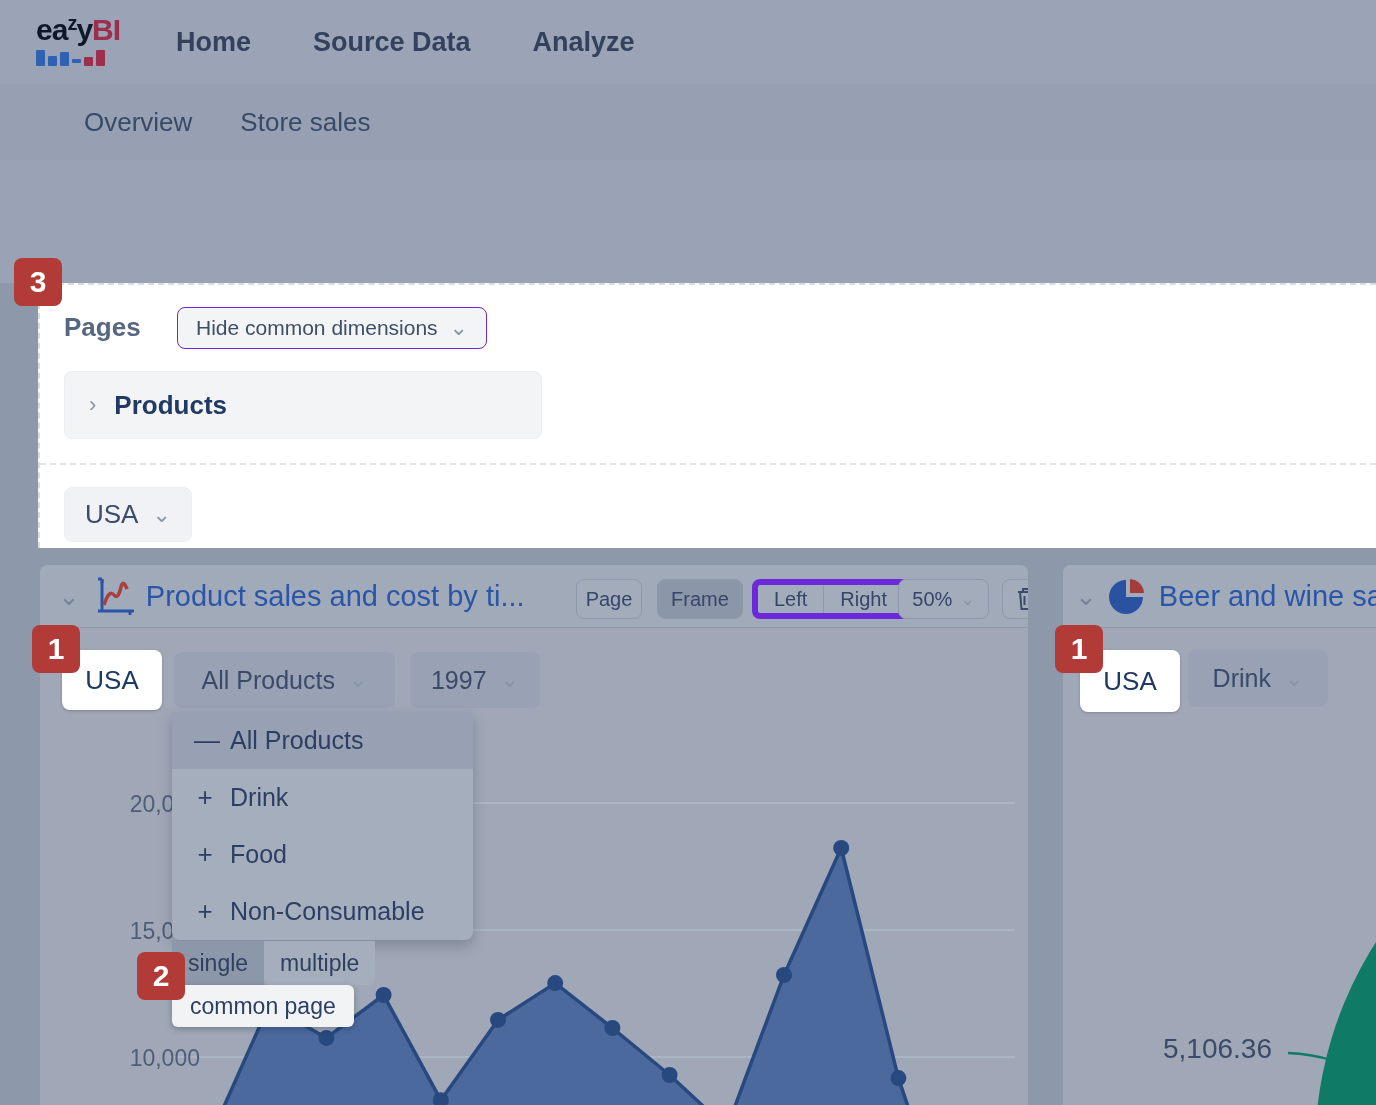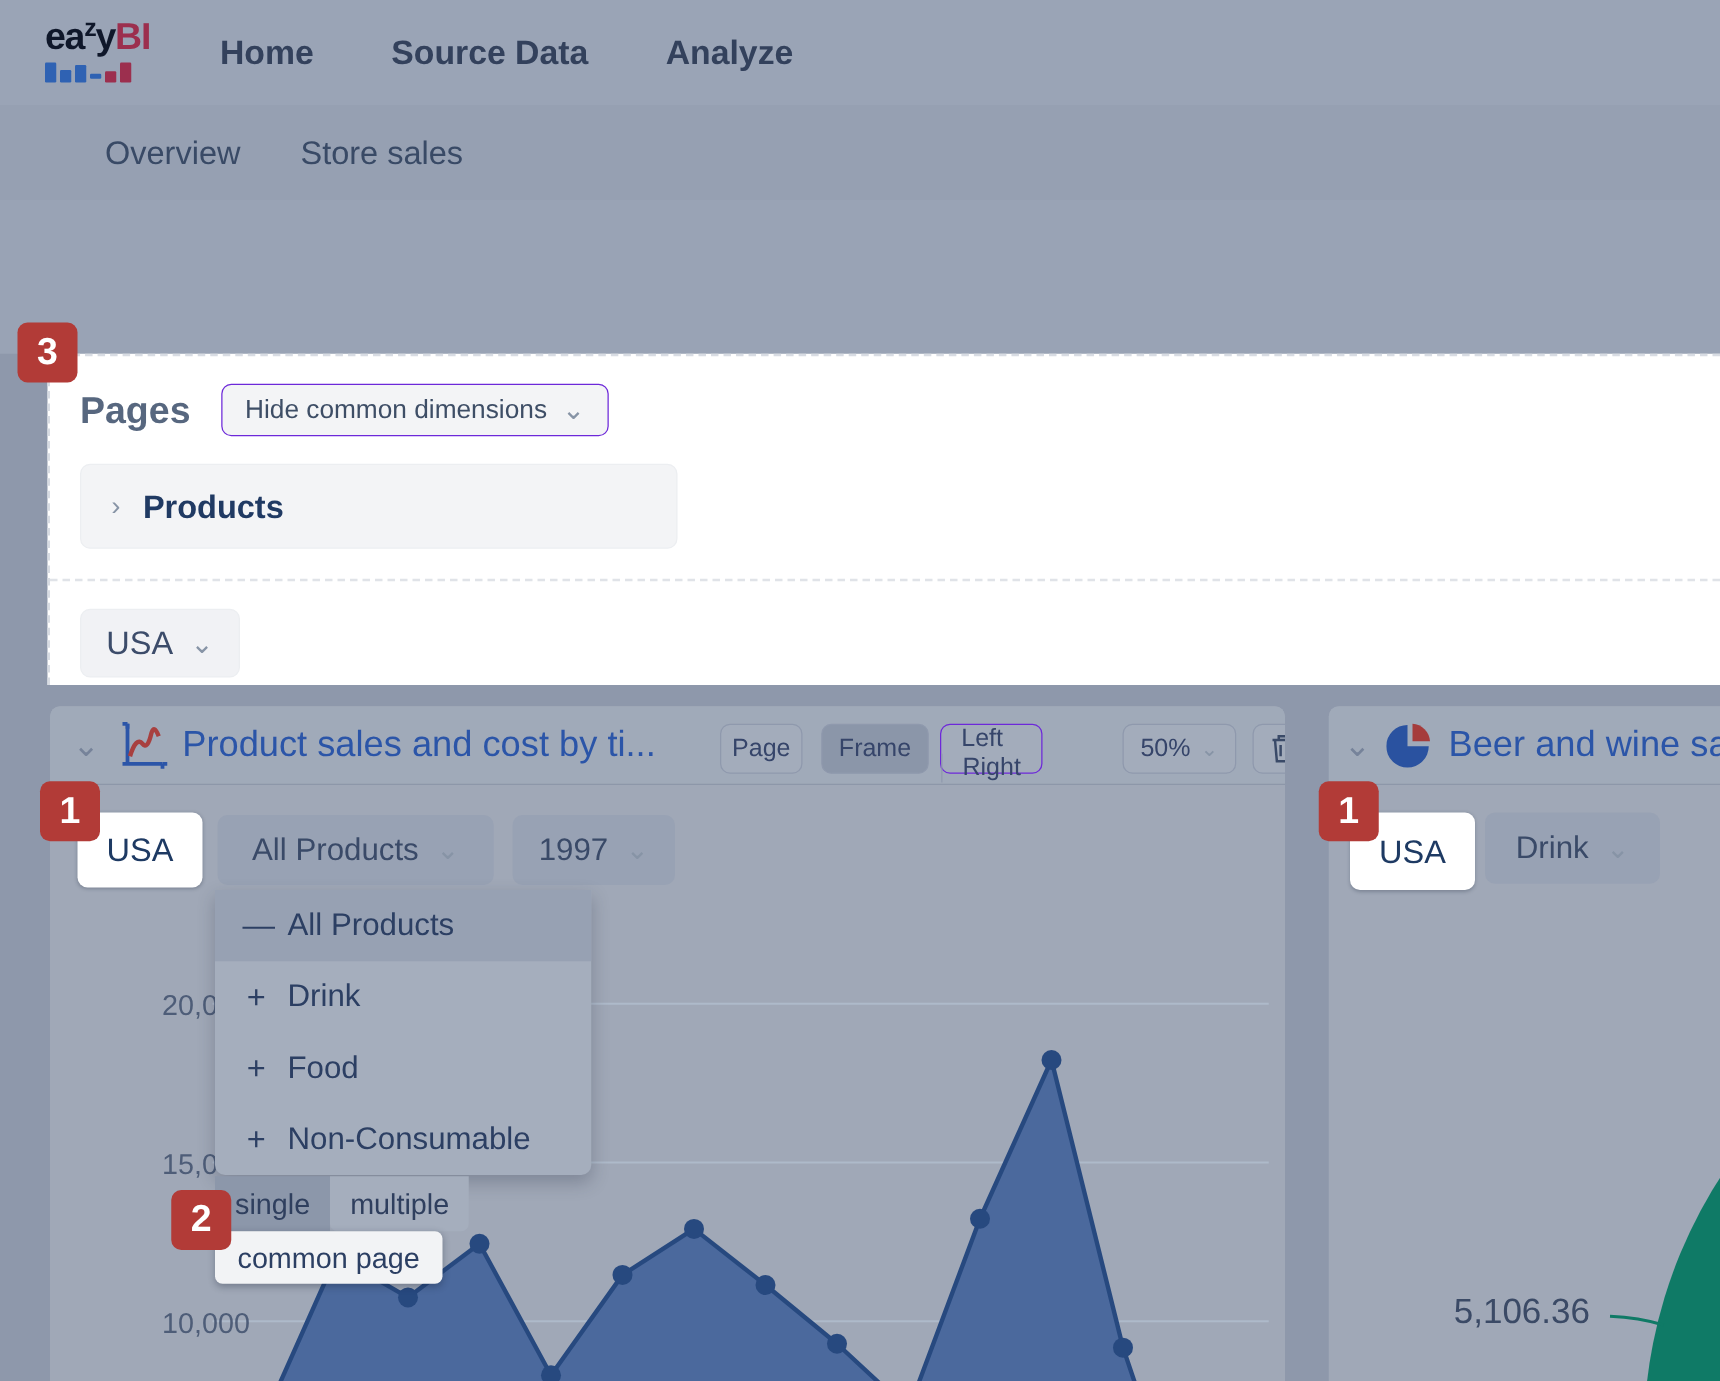--- a/index.html
+++ b/index.html
@@ -51,7 +51,7 @@
   .pages-wrapper { position:absolute; left:38px; top:283px; width:1338px; height:265px;
     background:#ffffff; border-left:2px dashed #d8dce3; border-top:2px dashed #d8dce3; z-index:40; }
   .pages-top { position:absolute; left:0; top:0; right:0; height:180px; border-bottom:2px dashed #e0e3e8; }
-  .pages-title { position:absolute; left:24px; top:27px; font-size:30px; font-weight:bold; color:#57677f; }
+  .pages-title { position:absolute; left:24px; top:27px; font-size:26px; font-weight:bold; color:#57677f; }
   .hide-dims-btn { position:absolute; left:137px; top:22px; height:42px; padding:0 18px;
     background:#f3f4f6; border:1px solid #6d28d9; border-radius:8px; display:flex; align-items:center;
     gap:12px; font-size:21px; color:#3e4e66; cursor:pointer; }

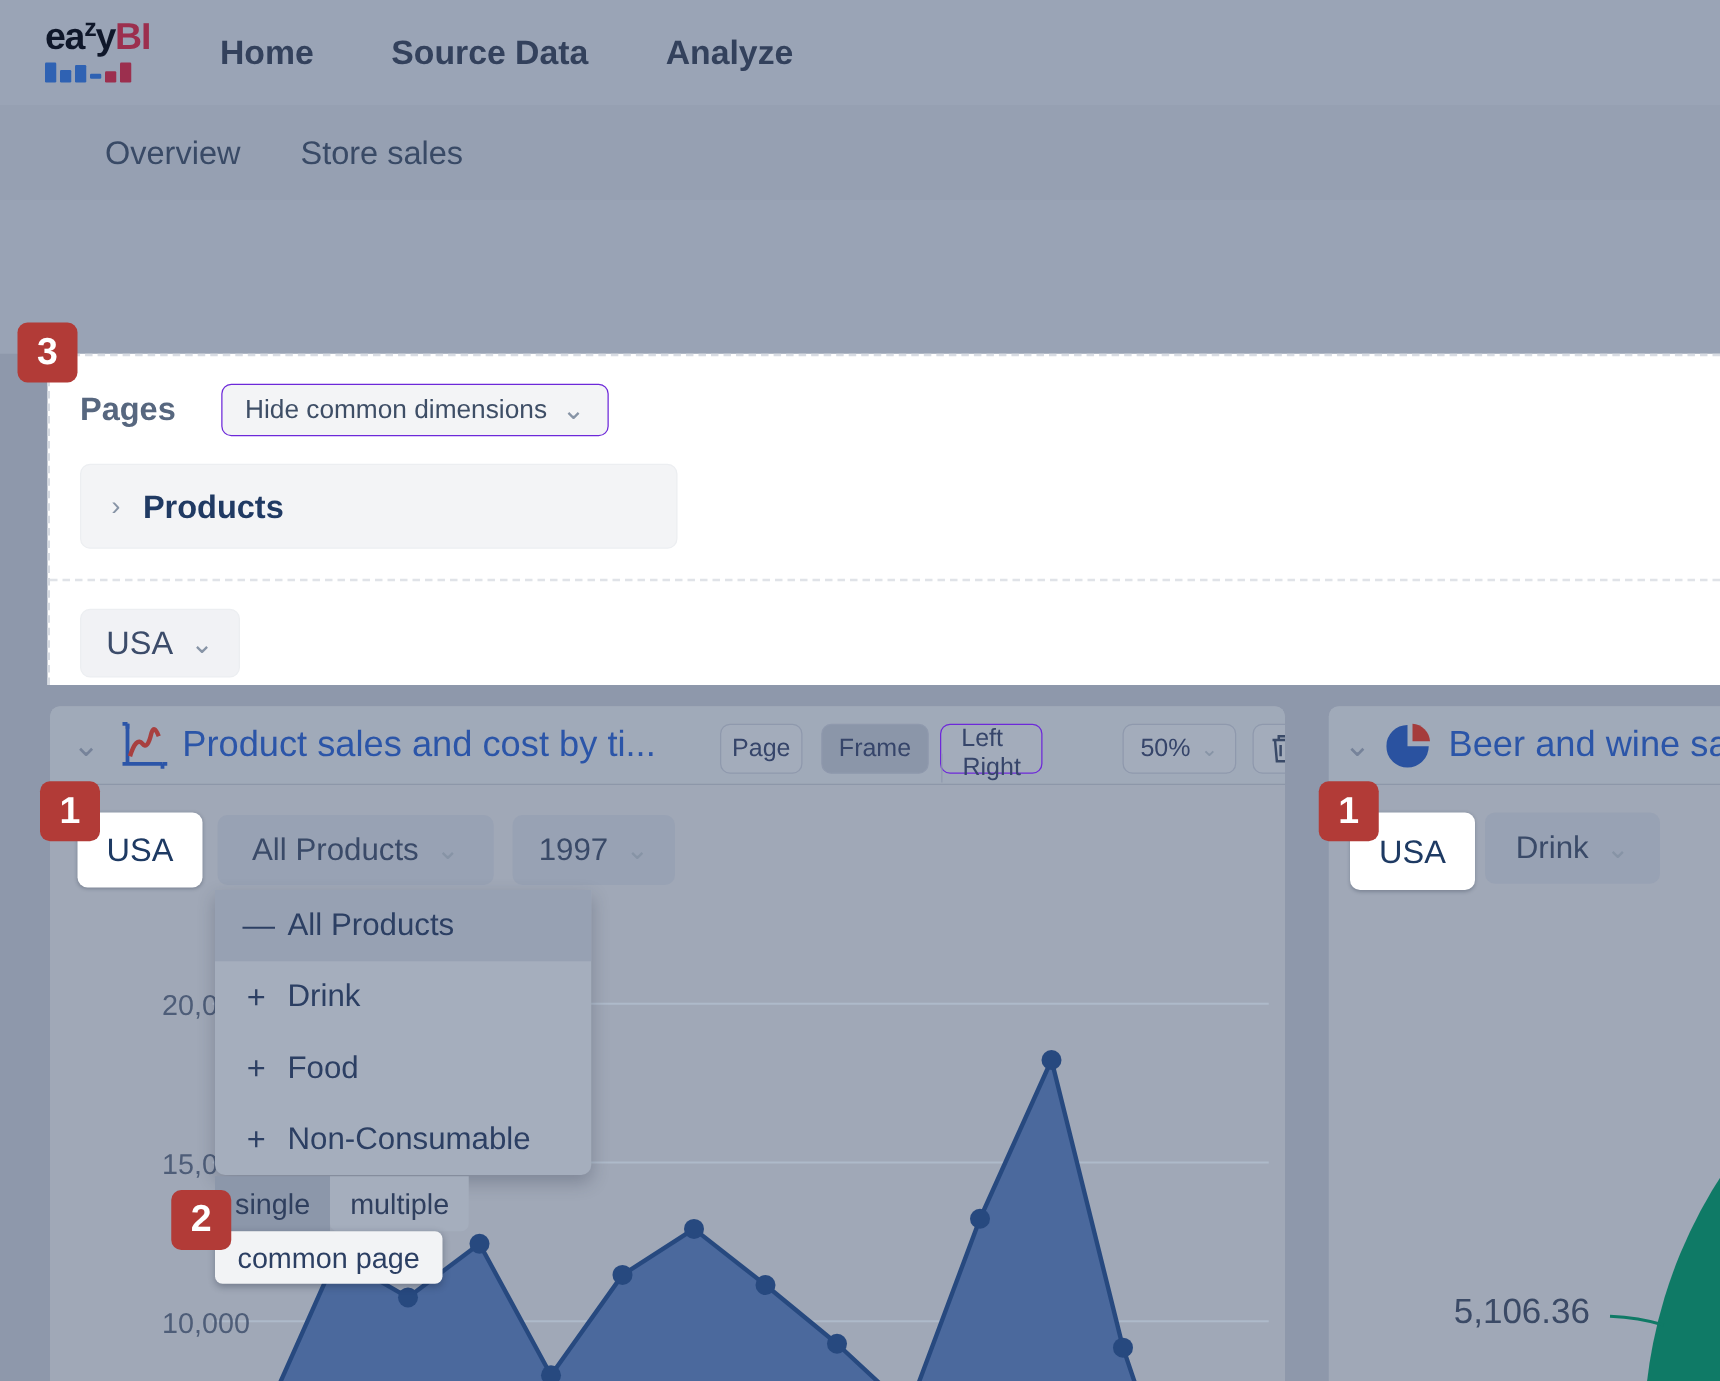--- a/index.html
+++ b/index.html
@@ -75,8 +75,8 @@
     color:#36456a; font-size:20px; display:flex; align-items:center; justify-content:center;
     gap:6px; cursor:pointer; padding:0 16px; position:absolute; top:14px; }
   .hdr-btn.active { background:#8b96a9; }
-  .hdr-group { position:absolute; top:14px; height:40px; border:1px solid #6d28d9; border-radius:8px;
-    background:#a3acbb; display:flex;flex-direction:column; }
+  .hdr-group { position:absolute; top:14px; height:40px; border:6px solid #6d28d9; border-radius:8px;
+    background:#a3acbb; display:flex; }
   .hdr-group .seg { padding:0 16px; font-size:20px; color:#36456a; display:flex; align-items:center; cursor:pointer; }
   .hdr-group .seg + .seg { border-left:1px solid #8f99ad; }
 

